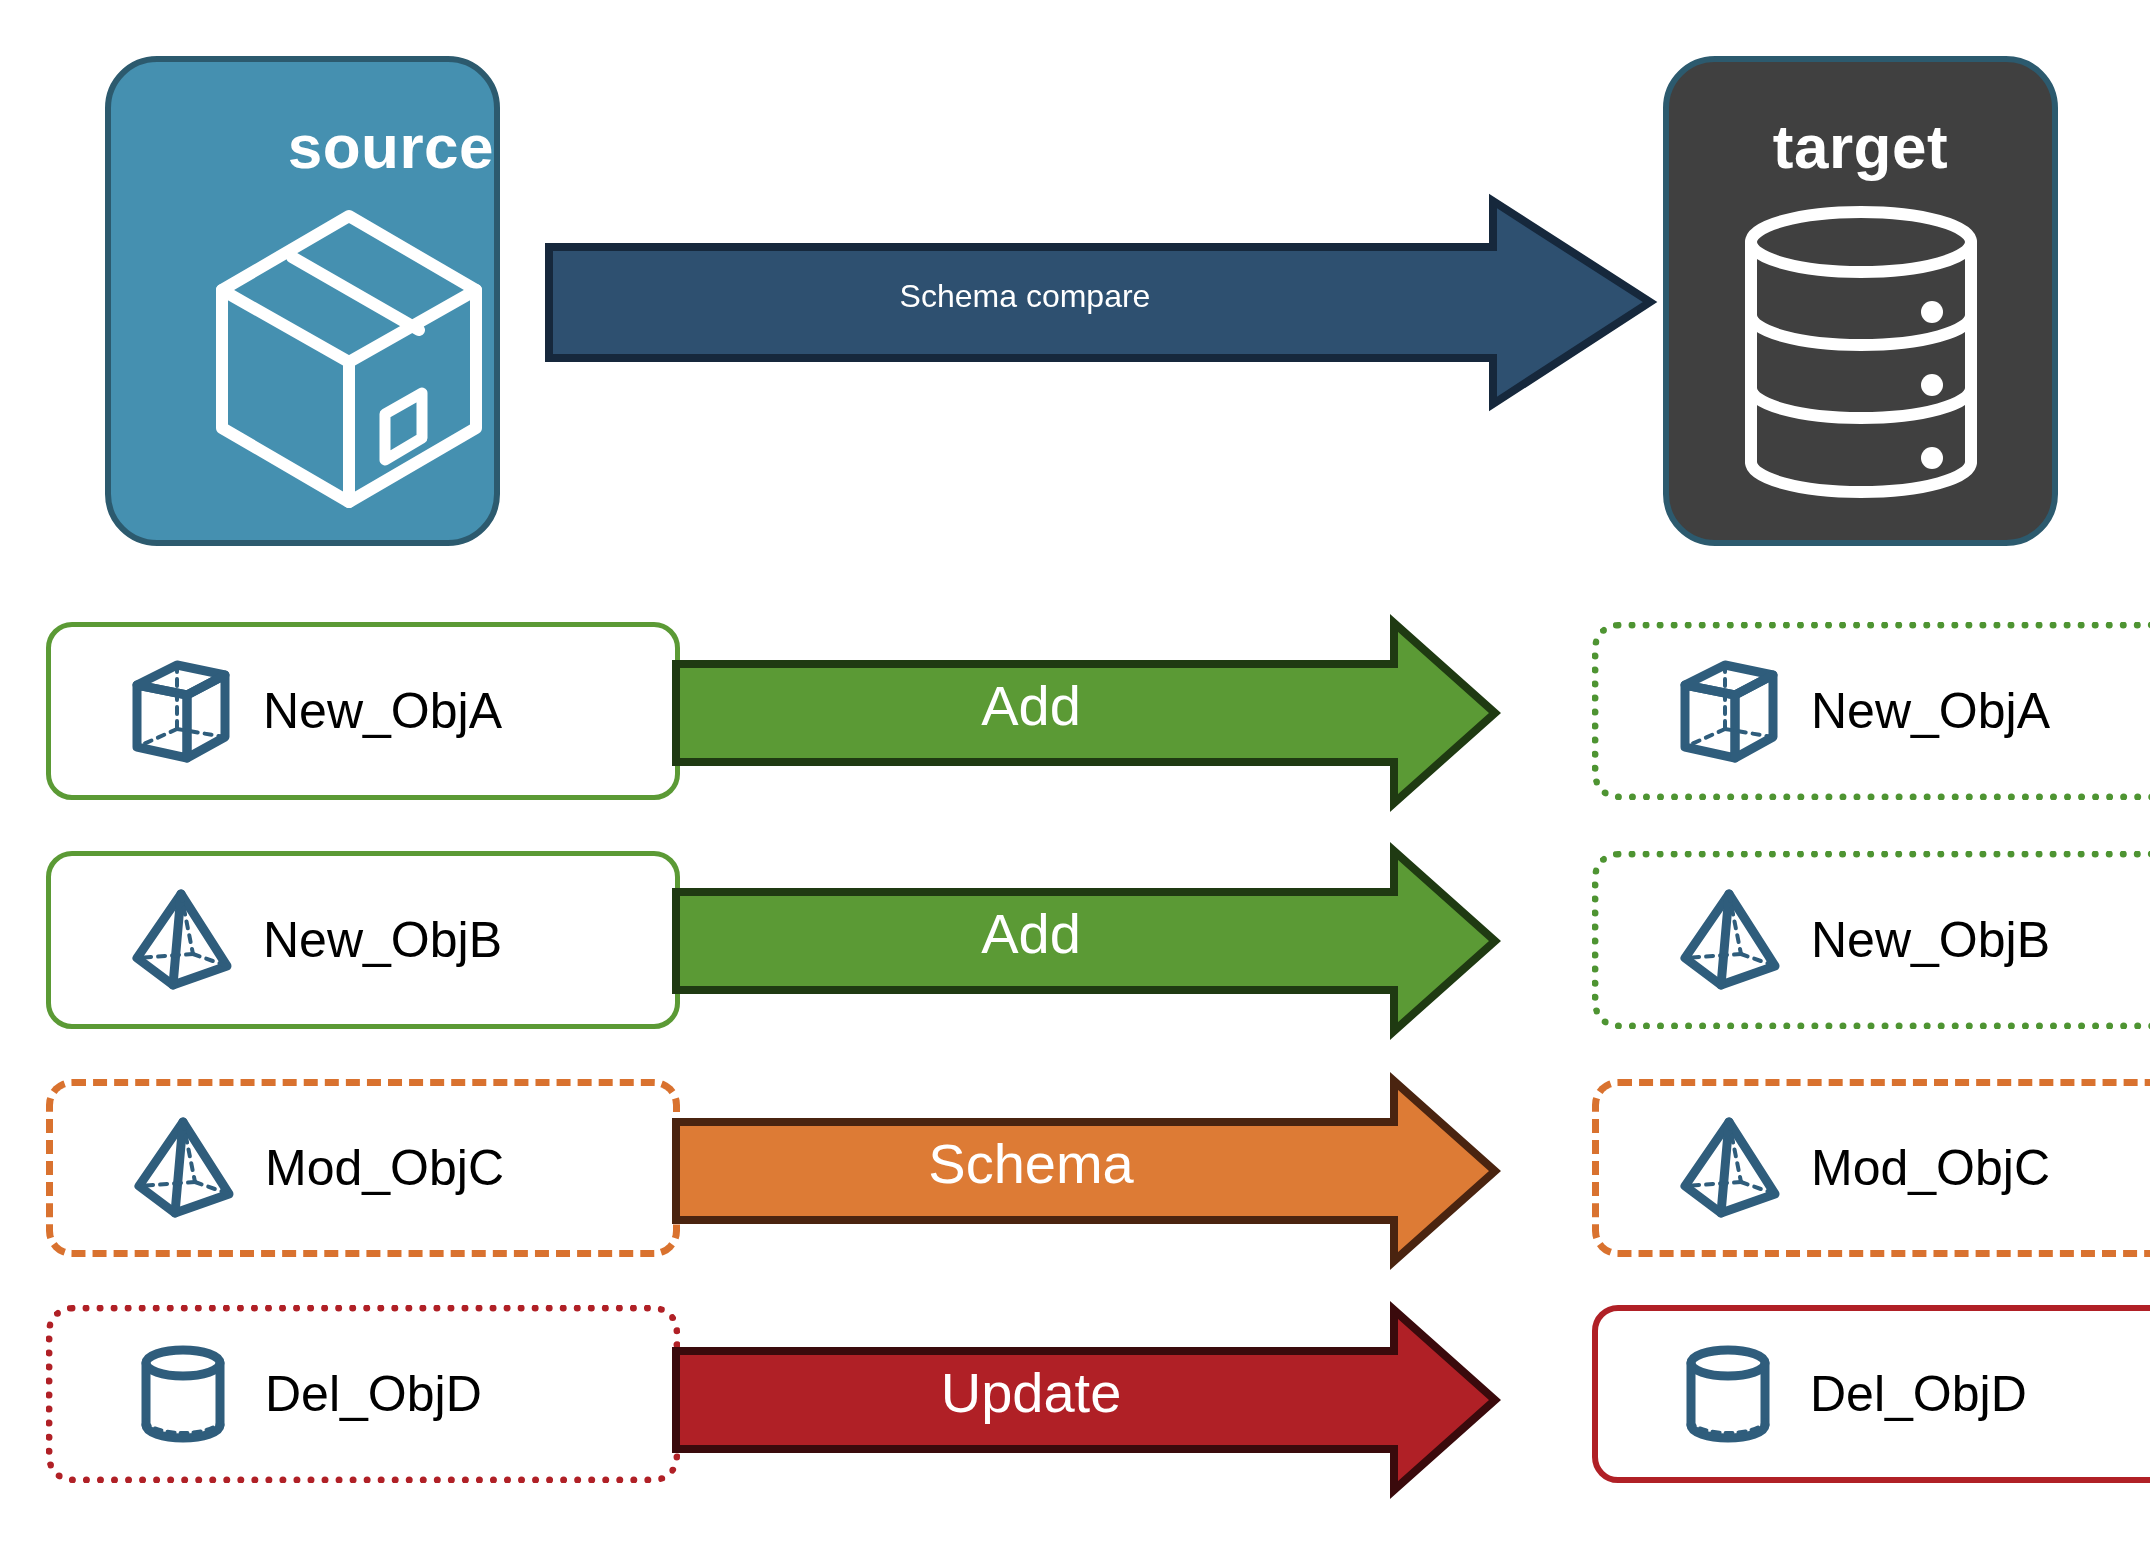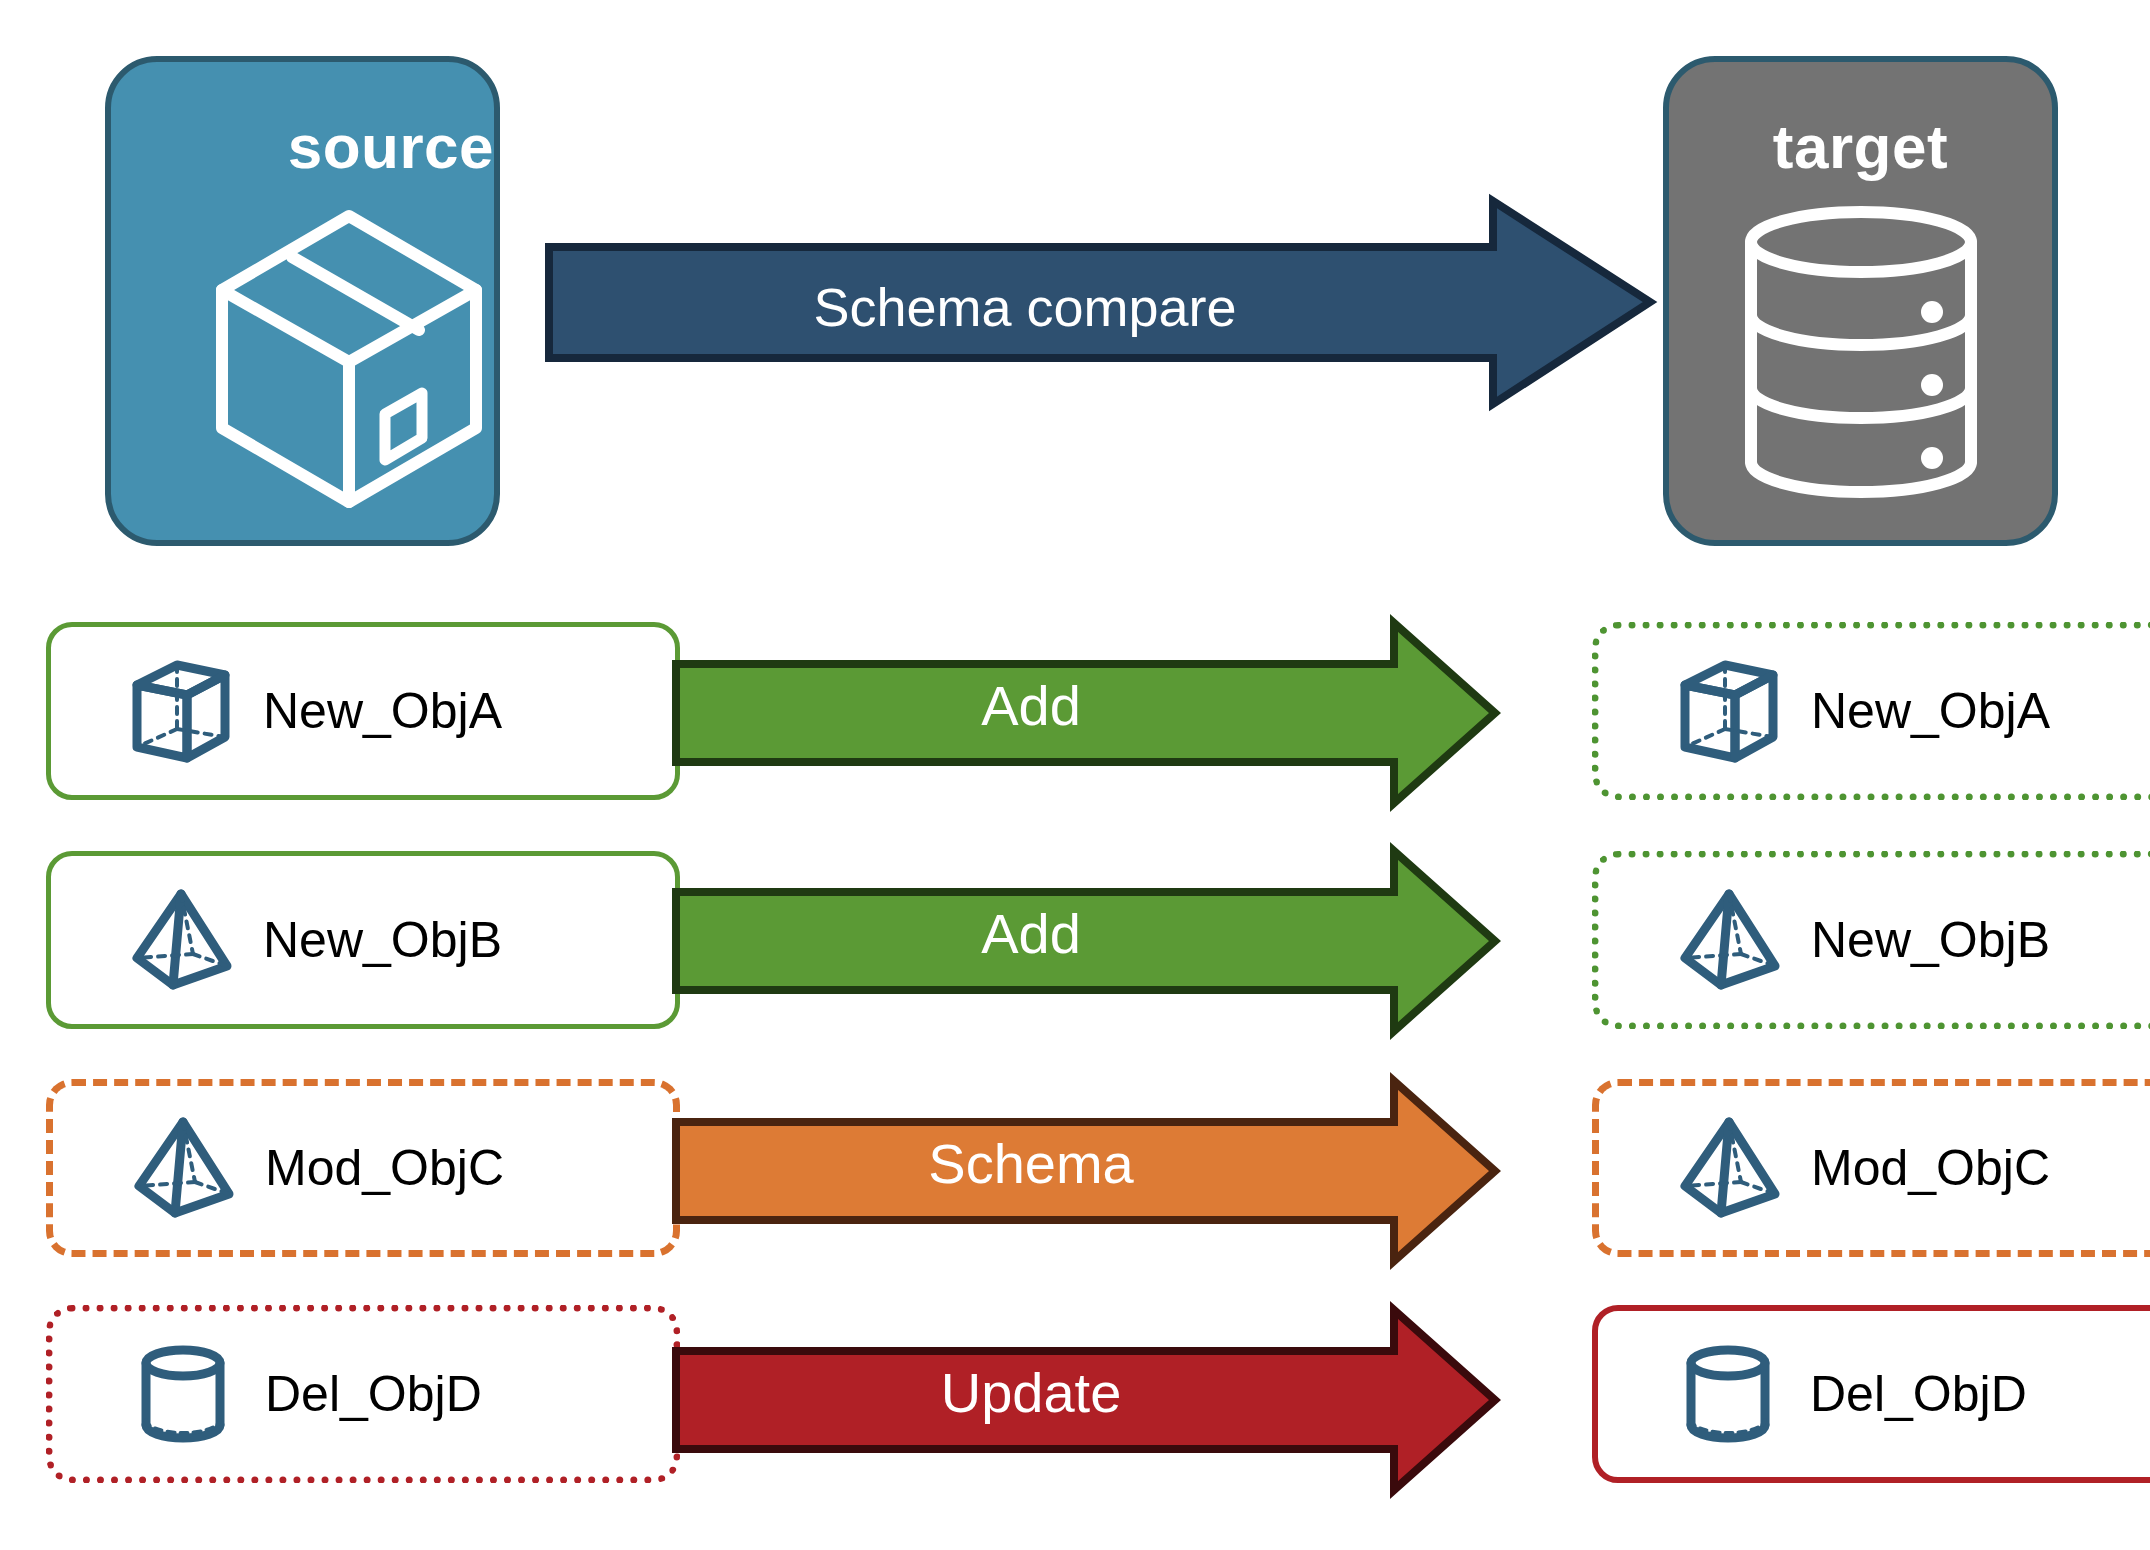--- a/index.html
+++ b/index.html
@@ -146,7 +146,7 @@
     </div>
   </div>
 
-  <div class="endpoint" id="target-panel" style="background:#737373; border:6px solid #2C5A6E;">
+  <div class="endpoint" id="target-panel" style="background:#404040; border:6px solid #2C5A6E;">
     <div class="endpoint-title">target</div>
     <div class="endpoint-icon">
       <svg width="250" height="300" viewBox="0 0 250 300">

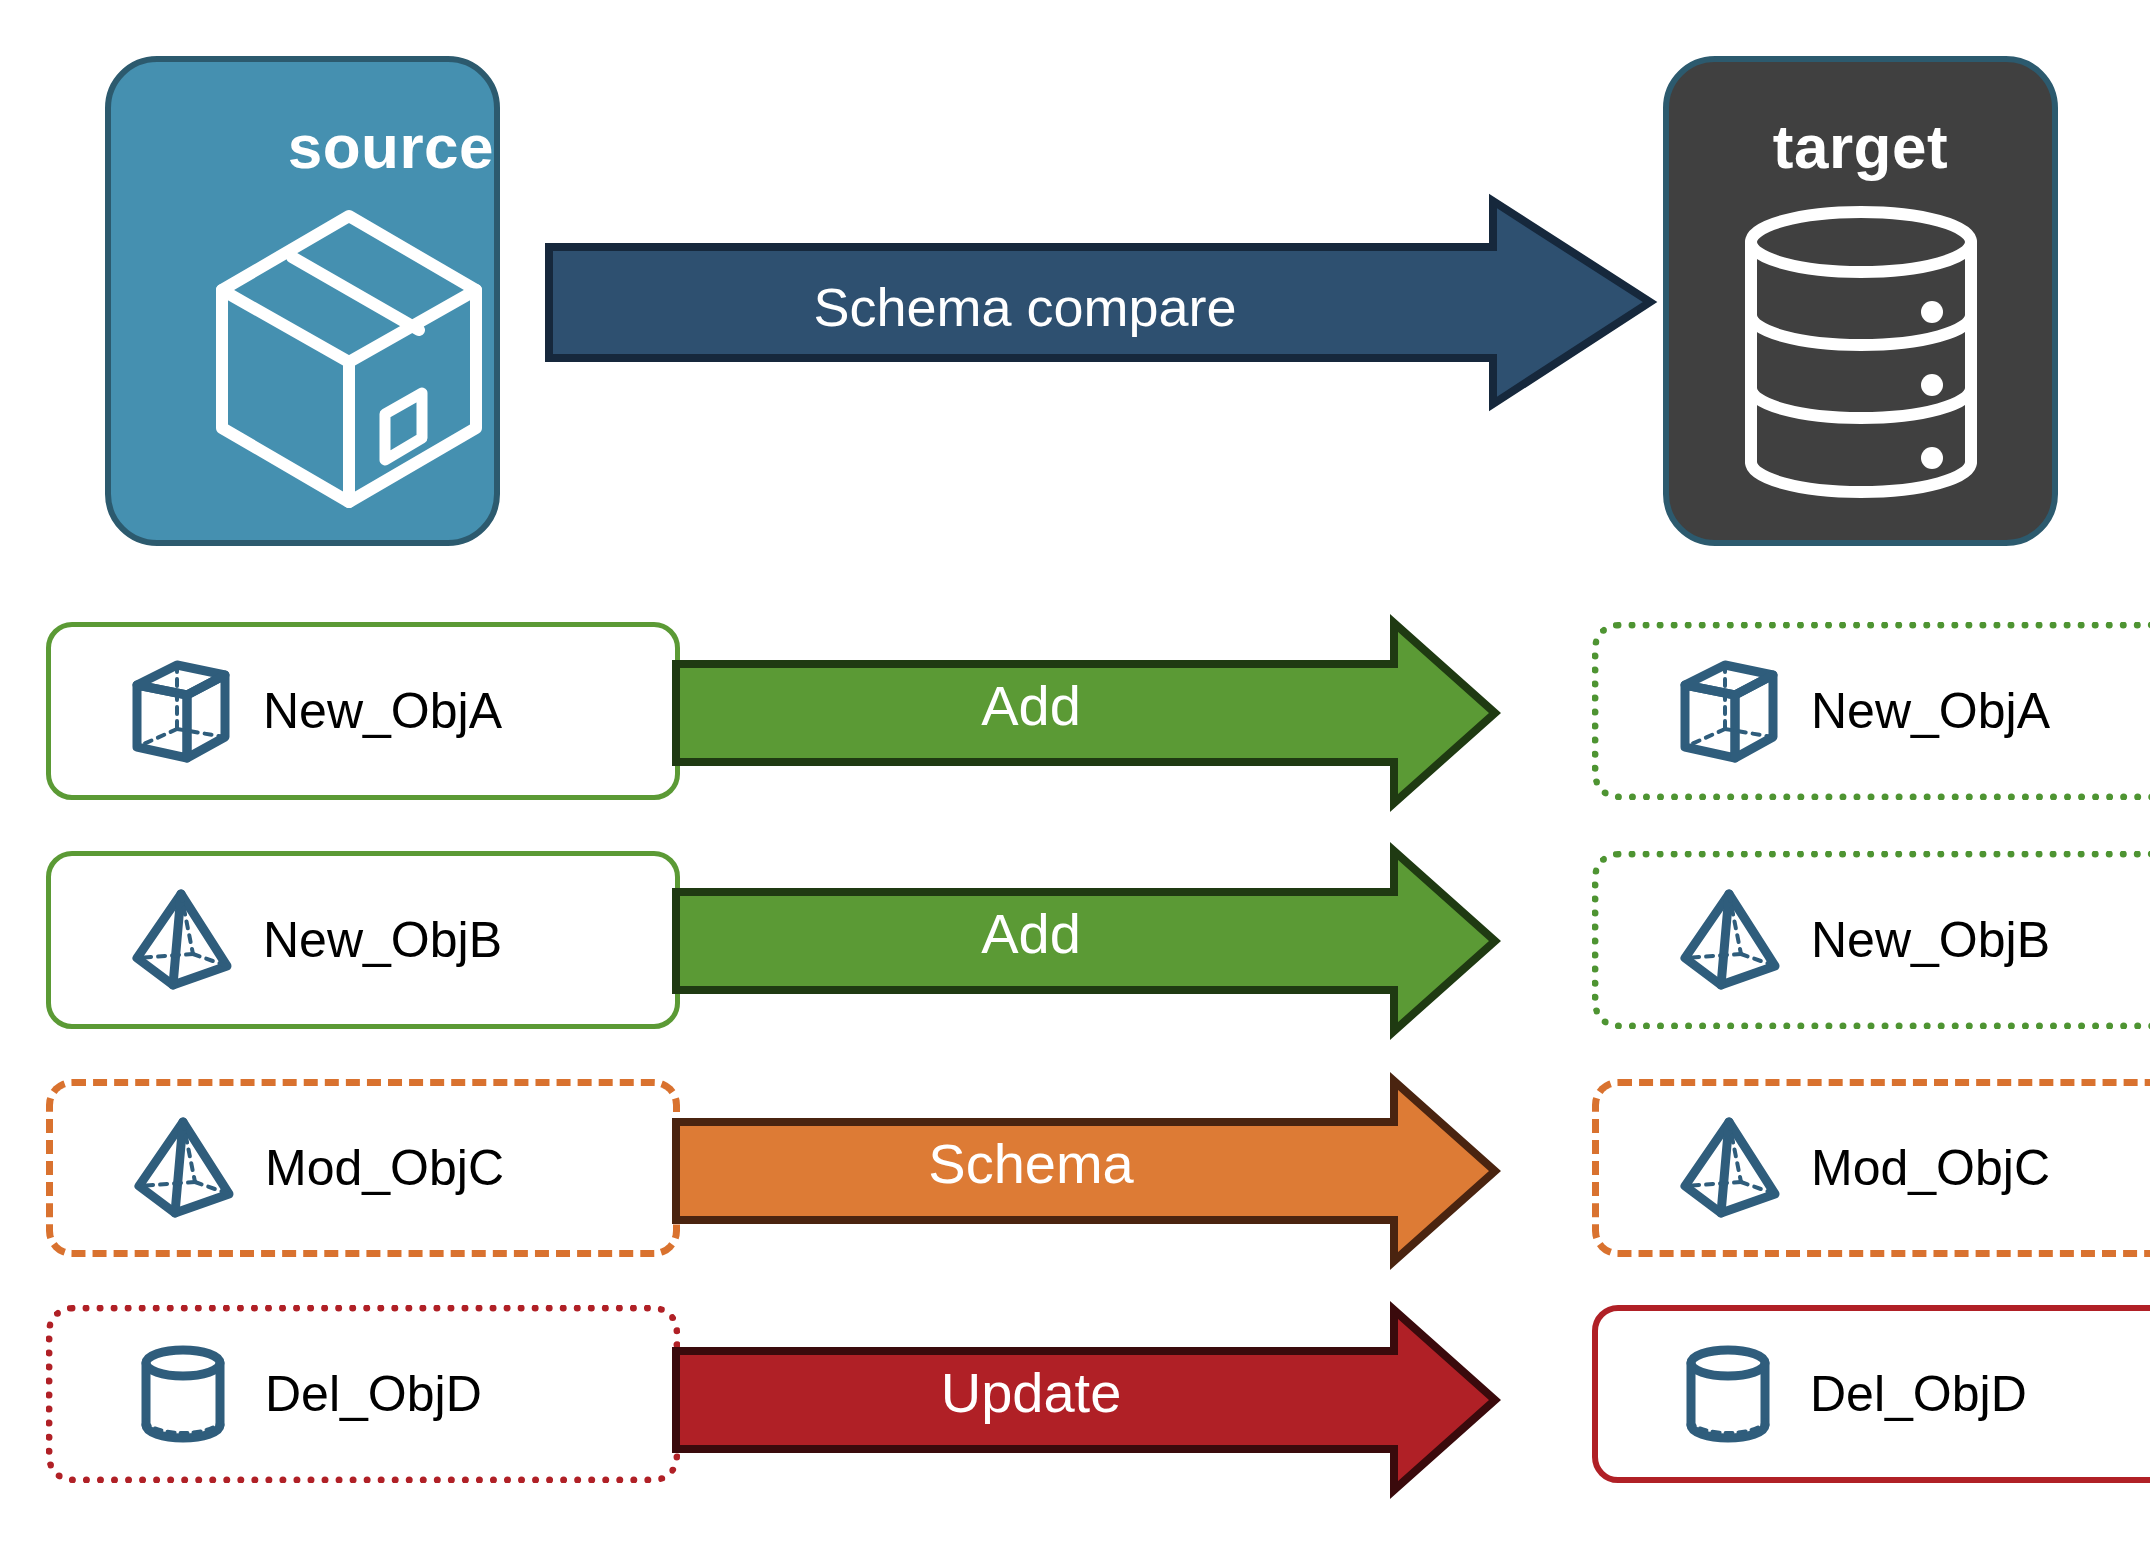--- a/index.html
+++ b/index.html
@@ -59,7 +59,7 @@
     left: 0; right: 0;
     text-align: center;
     color: #ffffff;
-    font-size: 54px;
+    font-size: 32px;
     line-height: 1;
     user-select: none;
     pointer-events: none;

